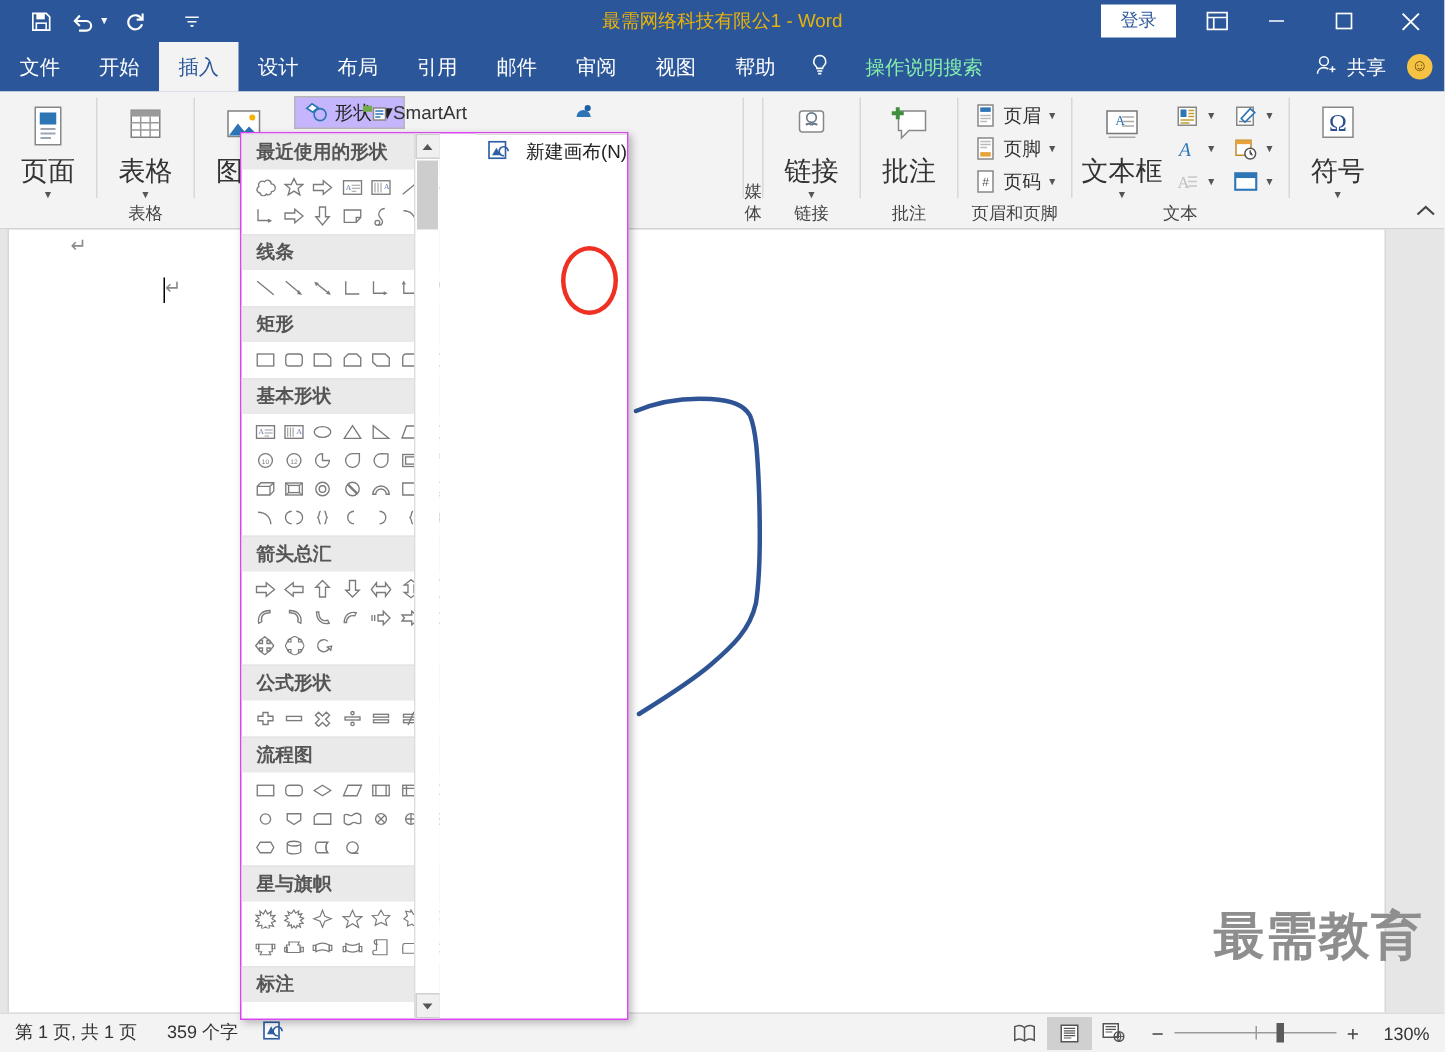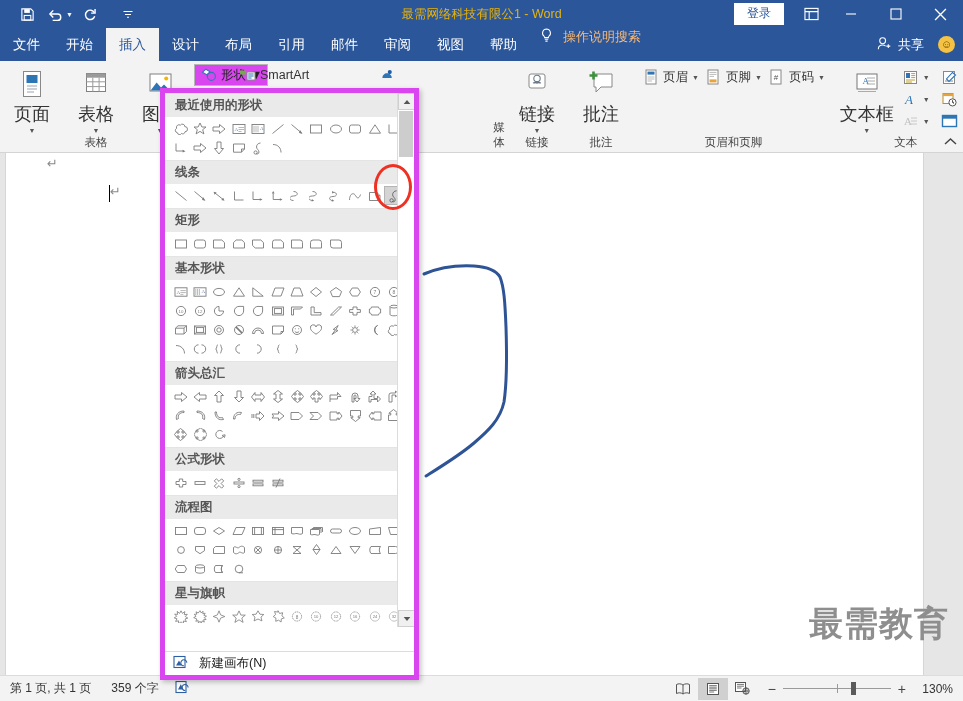--- a/index.html
+++ b/index.html
@@ -51,8 +51,8 @@
   }
   .tab.active { background:#f3f3f3; color:#2b579a; }
   .tellme {
-    display:flex; gap:10px; padding:0 10px; height:33px;
-    font-size:13px; color:#fdba74;
+    display:flex; align-items:center; gap:24px; padding:0 10px; height:33px;
+    font-size:13px; color:#86efac;
   }
   .tab-right { margin-left:auto; display:flex; align-items:center; height:33px; padding-right:8px; gap:10px;}
   .share { display:flex; align-items:center; gap:5px; font-size:13px; padding-right:4px;}

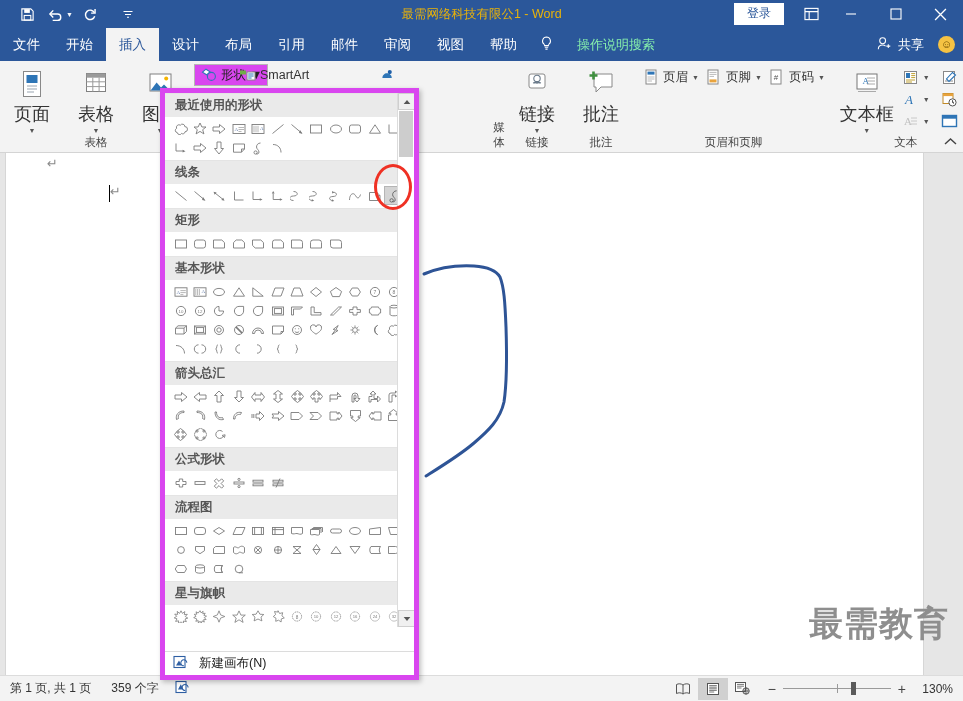--- a/index.html
+++ b/index.html
@@ -92,7 +92,7 @@
   
   .shapes-btn {
     display:flex; align-items:center; gap:4px; height:22px; padding:1px 5px;
-    border:1px solid #b6b6b6; background:#d946ef; font-size:12.5px; color:#222;
+    border:1px solid #b6b6b6; background:#c4b5fd; font-size:12.5px; color:#222;
   }
 
   .collapse-ribbon { position:absolute; right:6px; bottom:4px; color:#666; font-size:11px;}

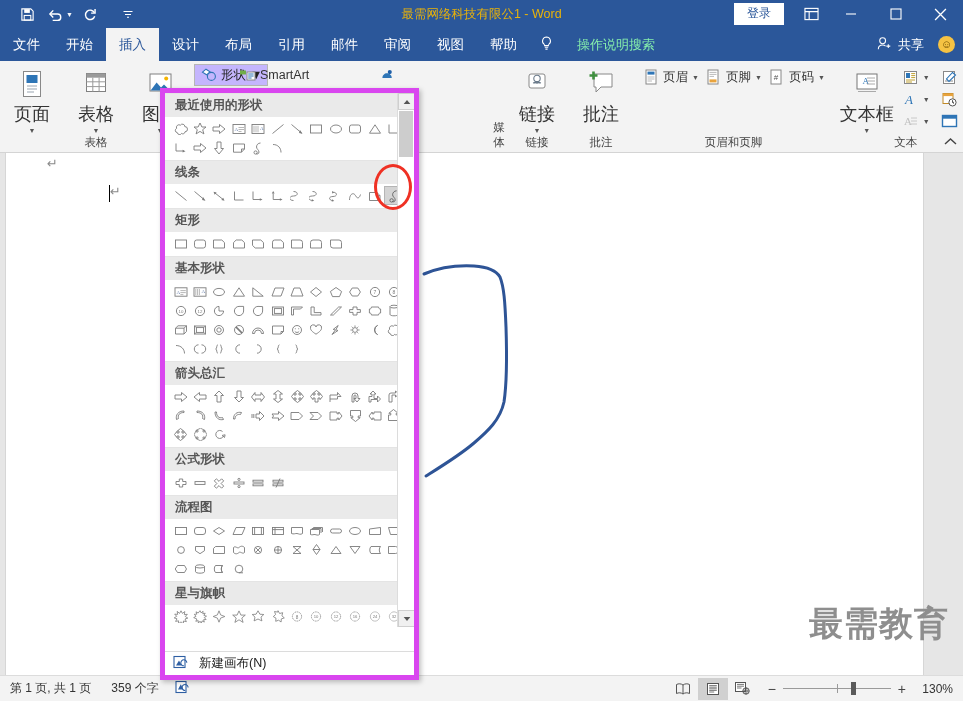--- a/index.html
+++ b/index.html
@@ -391,7 +391,7 @@
   <div class="grp-sep"></div>
 
   <div class="grp">
-    <div class="grp-body" style="flex-direction:row; justify-content:flex-start; padding-top:2px;">
+    <div class="grp-body" style="flex-direction:column; justify-content:flex-start; padding-top:2px;">
       <div class="smallbtn">
         <span class="icosq">
           <svg width="14" height="16" viewBox="0 0 14 16">

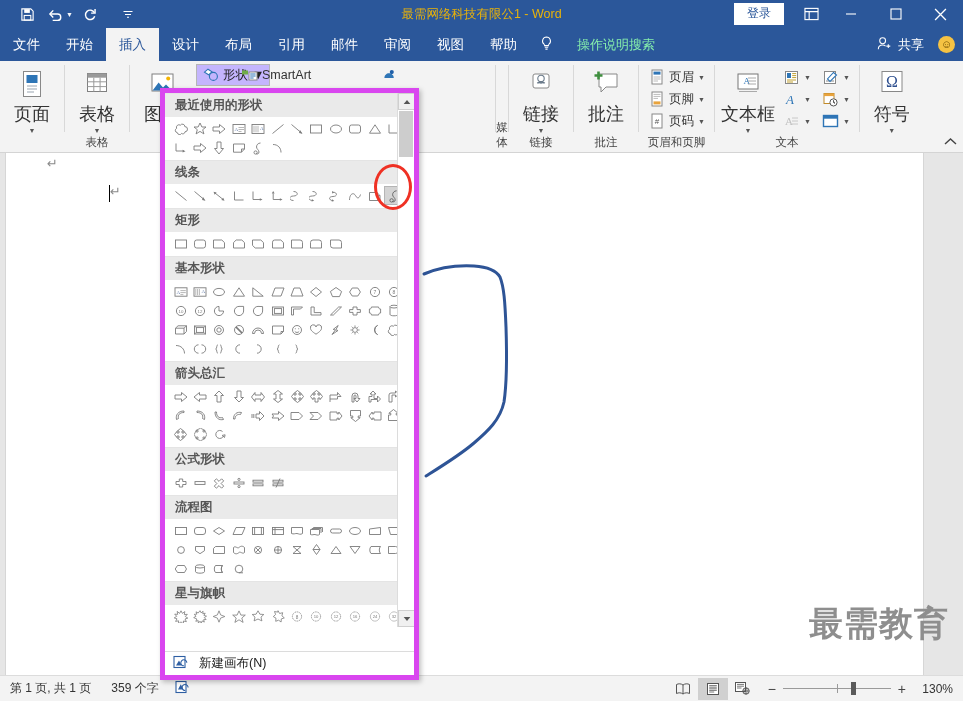--- a/index.html
+++ b/index.html
@@ -123,8 +123,8 @@
   
   .gallery {
     position:absolute; left:160px; top:88px; width:259px; height:592px;
-    background:#fff; border:5px solid #d946ef; box-shadow:2px 2px 5px rgba(0,0,0,.25);
-    display:flex; flex-direction:column; z-index:40;gap:24px;
+    background:#fff; border:1px solid #d946ef; box-shadow:2px 2px 5px rgba(0,0,0,.25);
+    display:flex; flex-direction:row; z-index:40;gap:24px;
   }
   .gal-scrollhost { position:relative; flex:1; overflow:hidden; }
   .gal-content { position:absolute; left:0; top:0; width:240px; }

